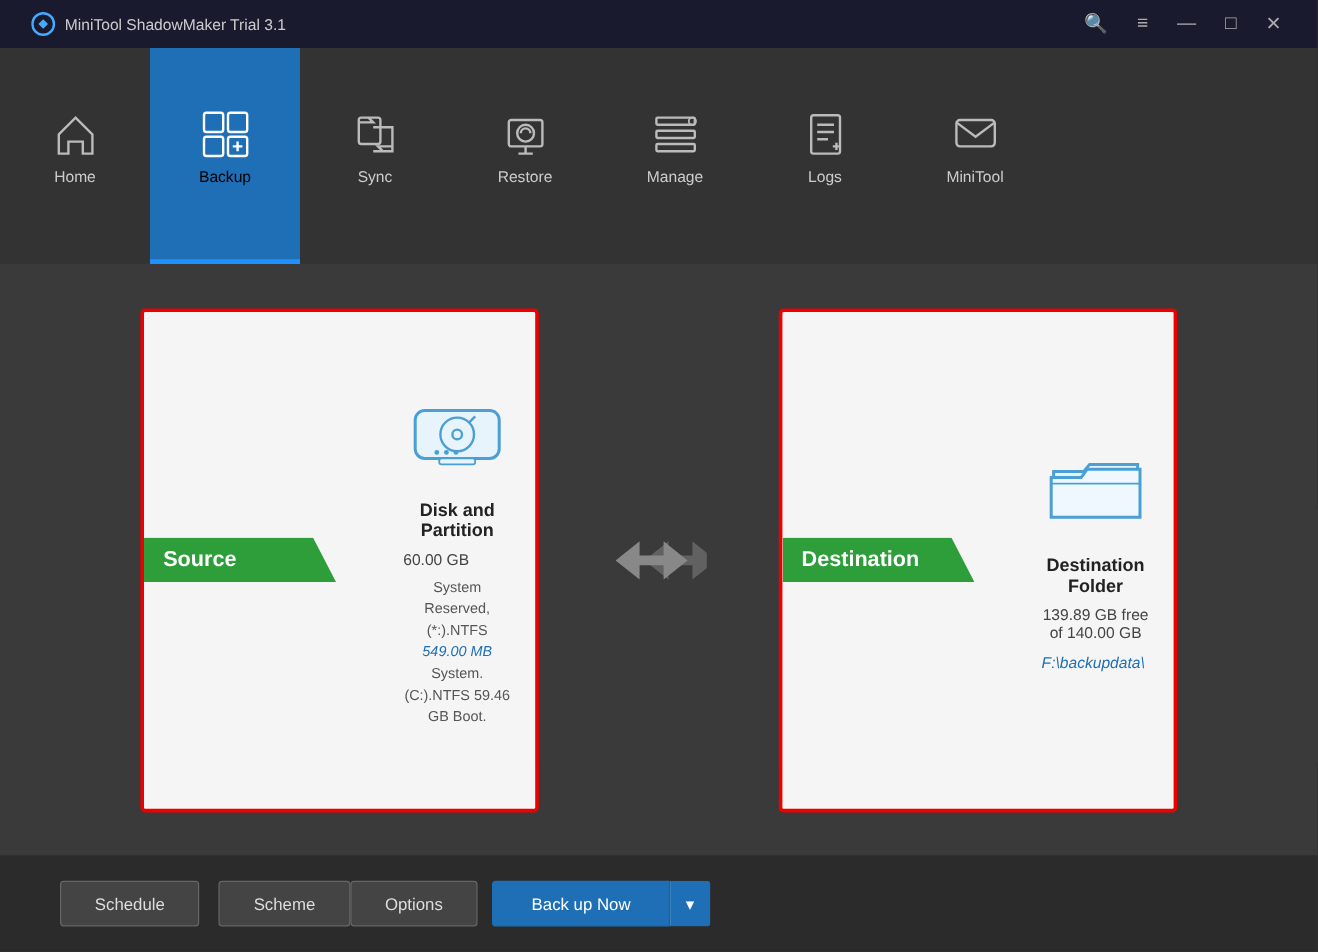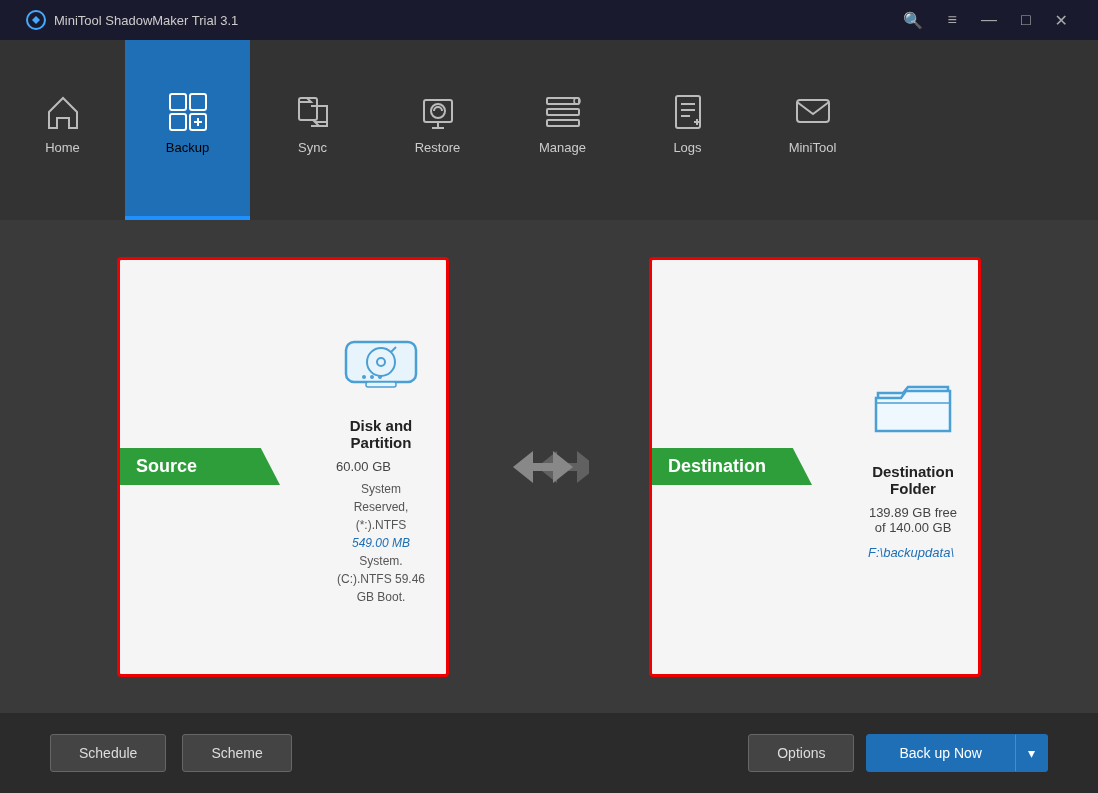--- a/index.html
+++ b/index.html
@@ -175,7 +175,7 @@
       display: flex;
       align-items: center;
       padding: 0 50px;
-      justify-content: space-between;
+      justify-content: flex-start;
     }
     .bottom-left { display: flex; gap: 16px; }
     .bottom-right { display: flex; gap: 0; }

